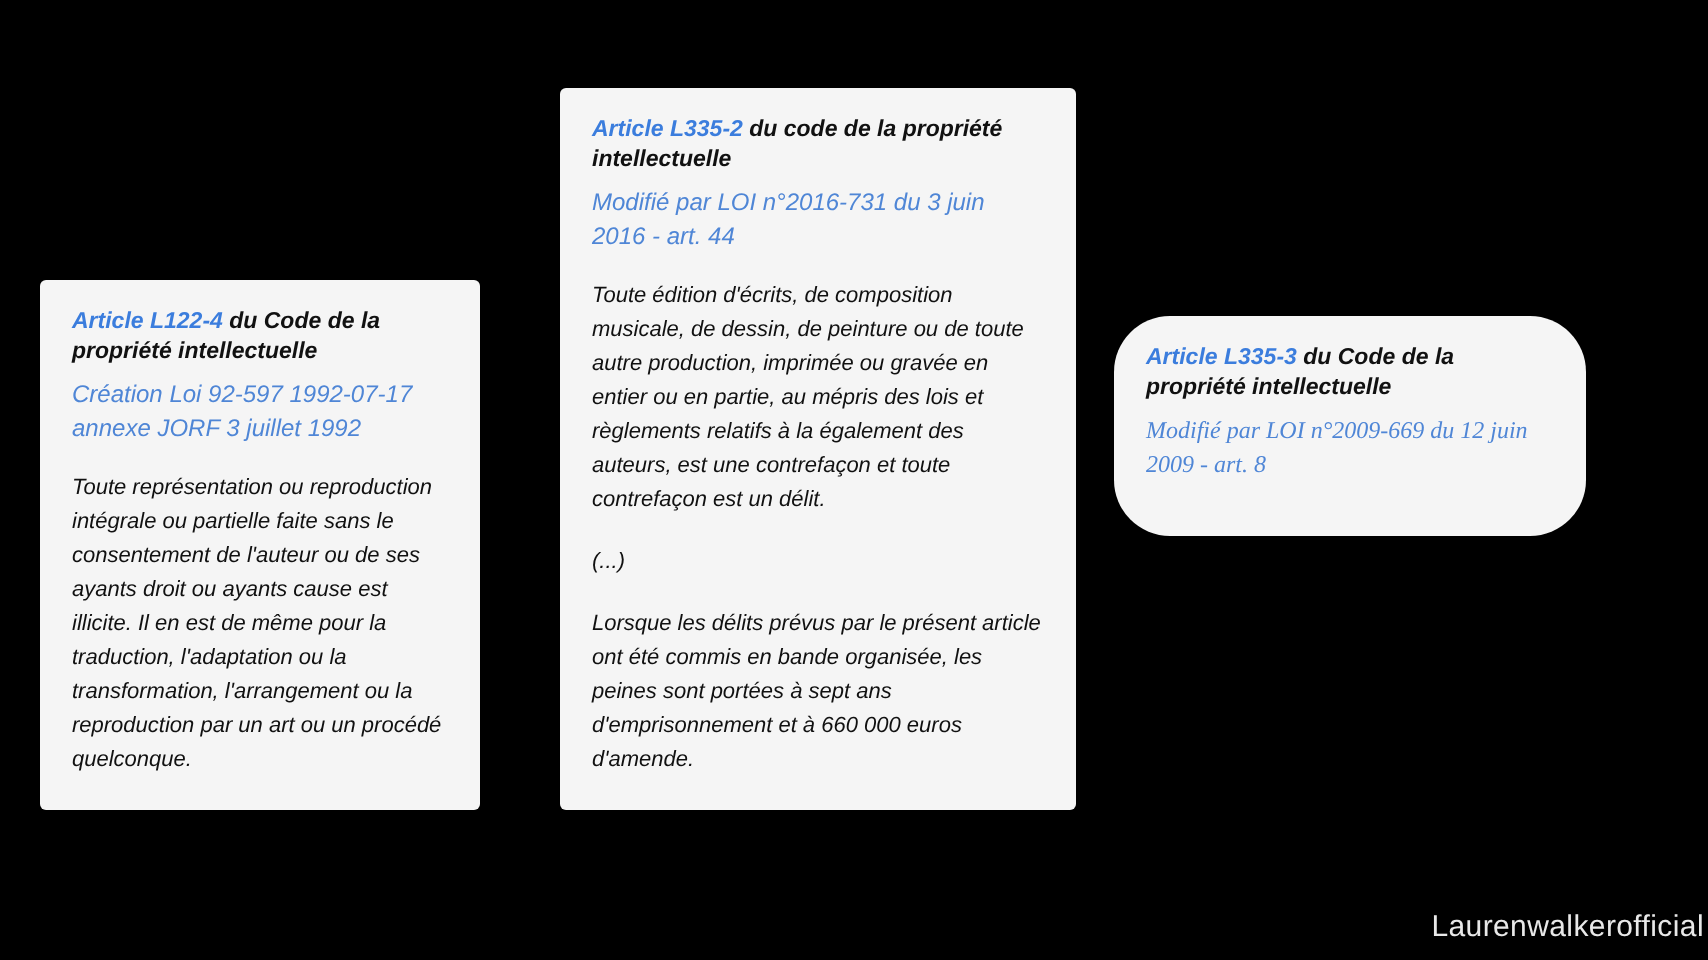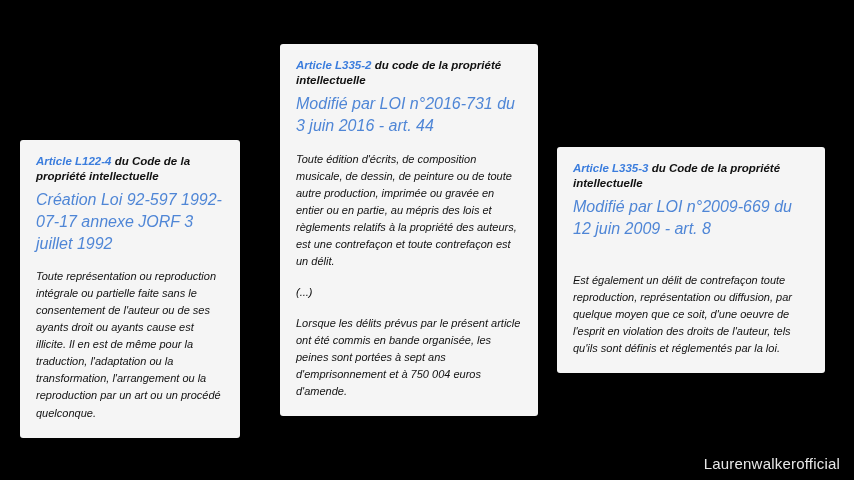--- a/index.html
+++ b/index.html
@@ -55,7 +55,7 @@
     font-weight: bold;
   }
   .art-sub {
-    font-size: 16px;
+    font-size: 12px;
     line-height: 1.35;
     font-style: italic;
     color: #4f86d6;

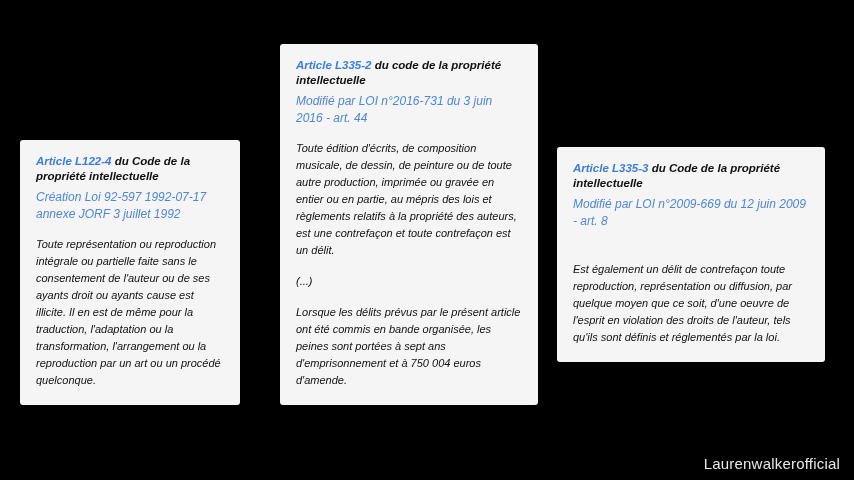--- a/index.html
+++ b/index.html
@@ -108,7 +108,7 @@
   </div>
   <div class="art-sub">Modifié par LOI n°2016-731 du 3 juin 2016 - art. 44</div>
   <div class="art-body">
-    <p>Toute édition d'écrits, de composition musicale, de dessin, de peinture ou de toute autre production, imprimée ou gravée en entier ou en partie, au mépris des lois et règlements relatifs à la propriété des auteurs, est une contrefaçon et toute contrefaçon est un délit.</p>
+    <p>Toute édition d'écrits, de composition musicale, de dessin, de peinture ou de toute autre production, imprimée ou gravée en entier ou en partie, au mépris des lois et règlements relatifs à la également des auteurs, est une contrefaçon et toute contrefaçon est un délit.</p>
     <p>(...)</p>
     <p>Lorsque les délits prévus par le présent article ont été commis en bande organisée, les peines sont portées à sept ans d'emprisonnement et à 750 004 euros d'amende.</p>
   </div>

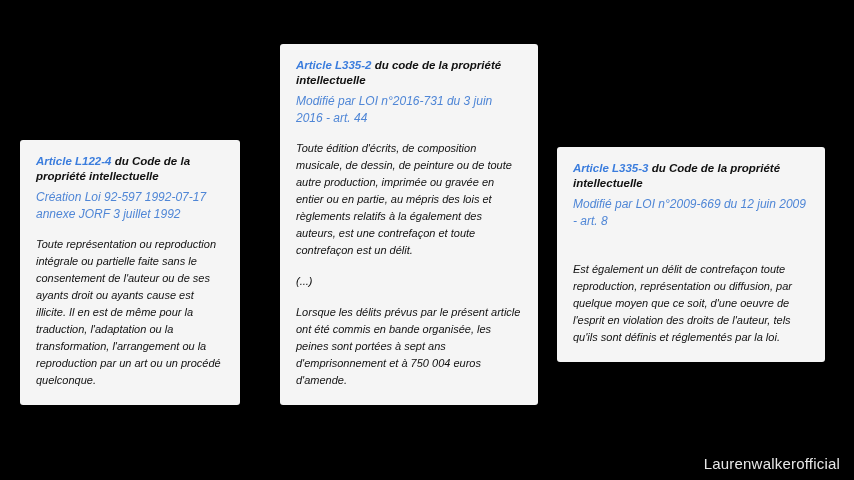--- a/index.html
+++ b/index.html
@@ -38,8 +38,9 @@
 
   #card-l335-3 {
     left: 557px;
-    top: 147px;
-    width: 268px;
+    top: 158px;
+    width: 236px;
+    border-radius: 28px;
   }
 
   .art-head {

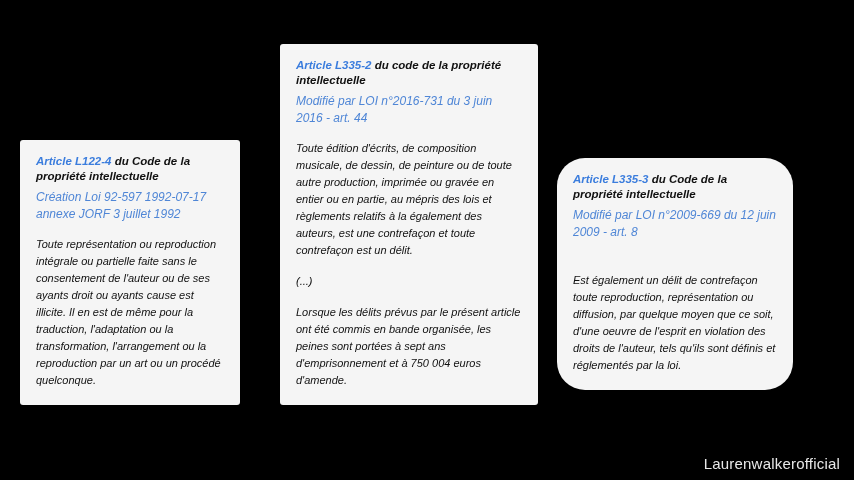--- a/index.html
+++ b/index.html
@@ -63,7 +63,8 @@
     margin: 0 0 14px 0;
   }
   #card-l335-3 .art-sub {
-    margin-bottom: 32px;
+    margin-bottom: 12px;
+    font-family: Liberation Serif, serif;
   }
   .art-body p {
     font-size: 11px;

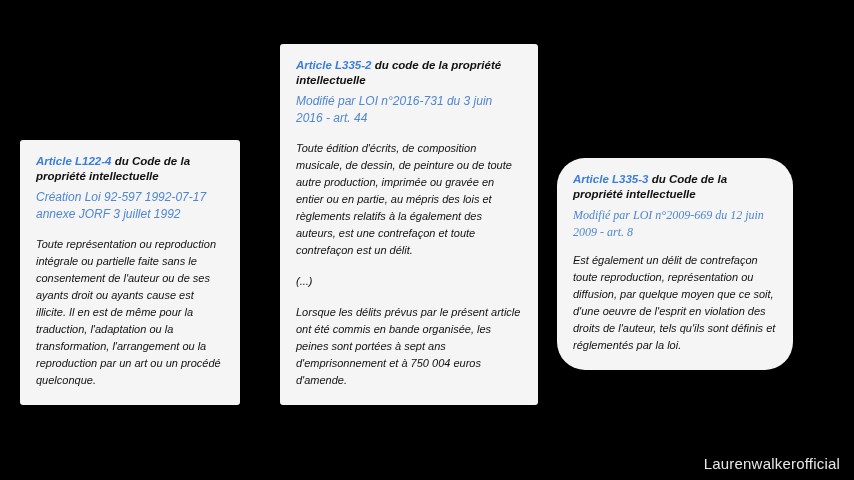--- a/index.html
+++ b/index.html
@@ -121,9 +121,6 @@
     <span class="art-ref">Article L335-3</span><span> du Code de la propriété intellectuelle</span>
   </div>
   <div class="art-sub">Modifié par LOI n°2009-669 du 12 juin 2009 - art. 8</div>
-  <div class="art-body">
-    <p>Est également un délit de contrefaçon toute reproduction, représentation ou diffusion, par quelque moyen que ce soit, d'une oeuvre de l'esprit en violation des droits de l'auteur, tels qu'ils sont définis et réglementés par la loi.</p>
-  </div>
 </div>
 
 <div id="watermark">Laurenwalkerofficial</div>

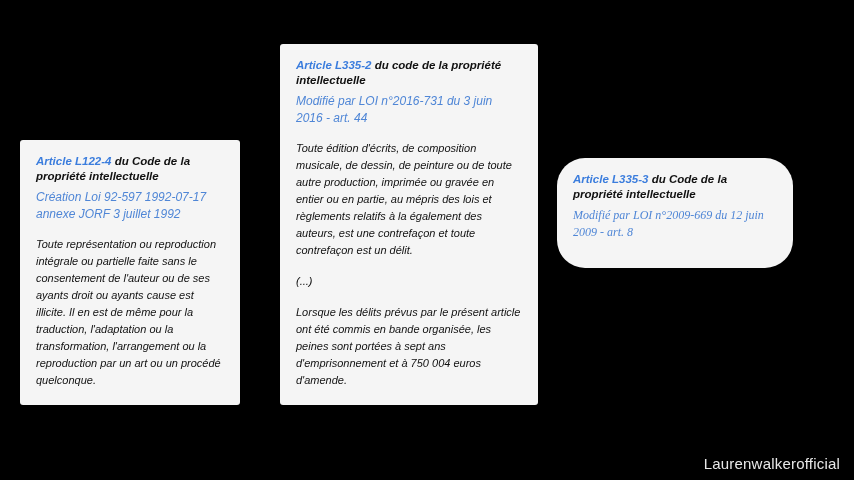--- a/index.html
+++ b/index.html
@@ -112,7 +112,7 @@
   <div class="art-body">
     <p>Toute édition d'écrits, de composition musicale, de dessin, de peinture ou de toute autre production, imprimée ou gravée en entier ou en partie, au mépris des lois et règlements relatifs à la également des auteurs, est une contrefaçon et toute contrefaçon est un délit.</p>
     <p>(...)</p>
-    <p>Lorsque les délits prévus par le présent article ont été commis en bande organisée, les peines sont portées à sept ans d'emprisonnement et à 750 004 euros d'amende.</p>
+    <p>Lorsque les délits prévus par le présent article ont été commis en bande organisée, les peines sont portées à sept ans d'emprisonnement et à 660 000 euros d'amende.</p>
   </div>
 </div>
 

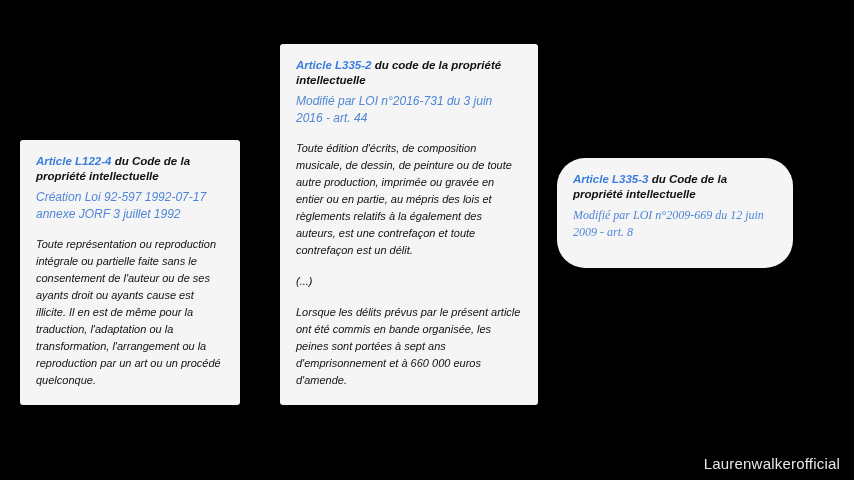--- a/index.html
+++ b/index.html
@@ -83,7 +83,7 @@
 
   #watermark {
     position: absolute;
-    right: 14px;
+    right: 2px;
     bottom: 8px;
     color: #e8e8e8;
     font-size: 15px;

